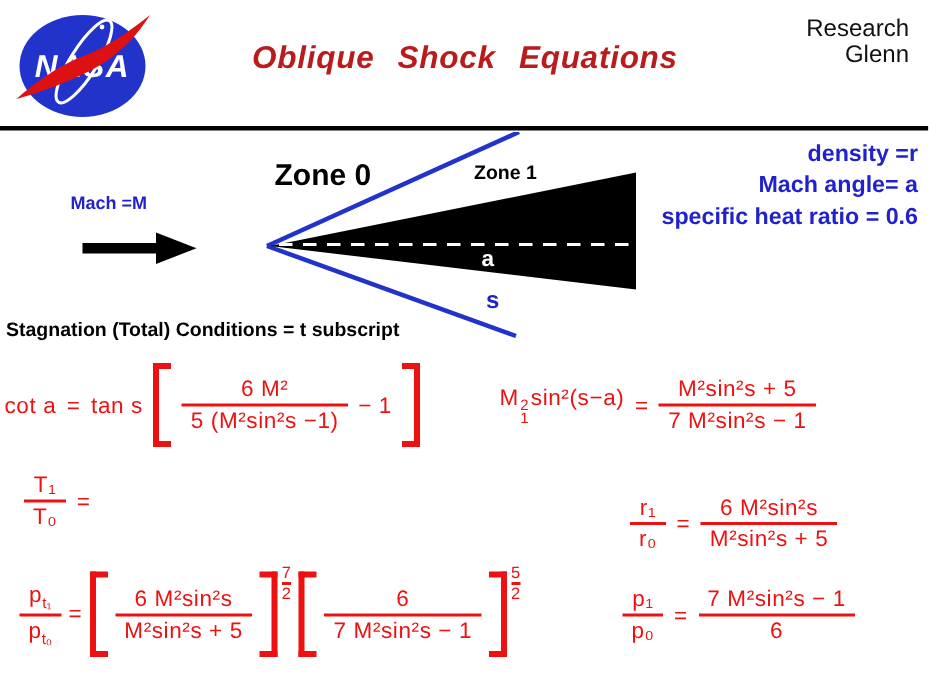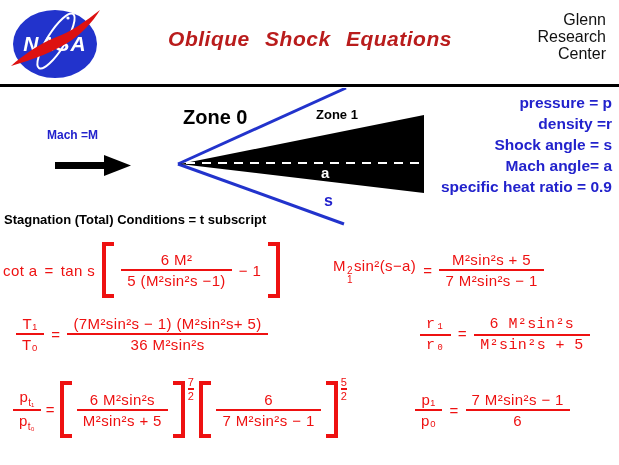--- a/index.html
+++ b/index.html
@@ -82,8 +82,8 @@
   <div class="title">Oblique Shock Equations</div>
 
   <div class="org">
+    <span>Research</span>
     <span>Glenn</span>
-    <span>Research</span>
     <span>Center</span>
   </div>
 

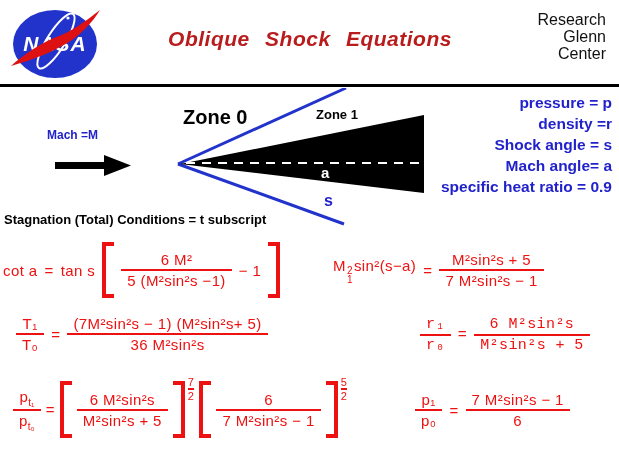--- a/index.html
+++ b/index.html
@@ -84,7 +84,6 @@
   <div class="org">
     <span>Research</span>
     <span>Glenn</span>
-    <span>Center</span>
   </div>
 
   <div class="divider"></div>

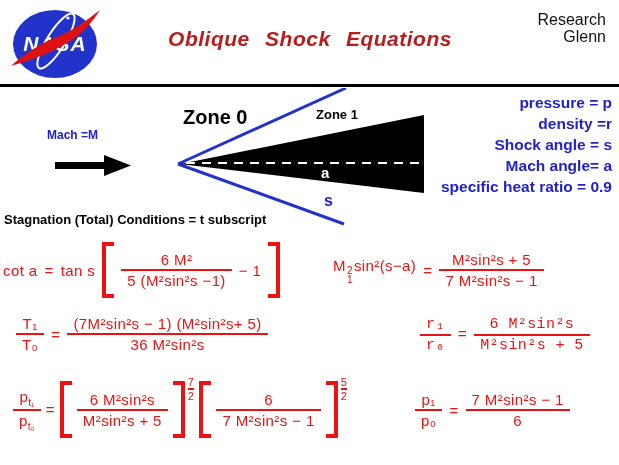--- a/index.html
+++ b/index.html
@@ -105,7 +105,6 @@
   <div class="lbl lbl-stag">Stagnation (Total) Conditions = t subscript</div>
 
   <div class="defs">
-    <span>pressure = p</span>
     <span>density =r</span>
     <span>Shock angle = s</span>
     <span>Mach angle= a</span>

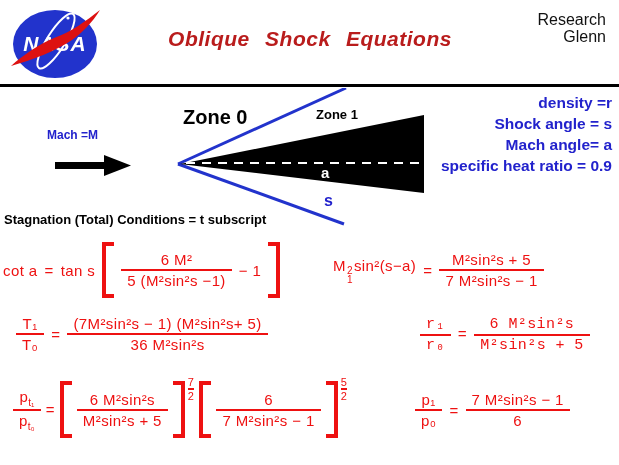--- a/index.html
+++ b/index.html
@@ -106,7 +106,6 @@
 
   <div class="defs">
     <span>density =r</span>
-    <span>Shock angle = s</span>
     <span>Mach angle= a</span>
     <span>specific heat ratio = 0.9</span>
   </div>

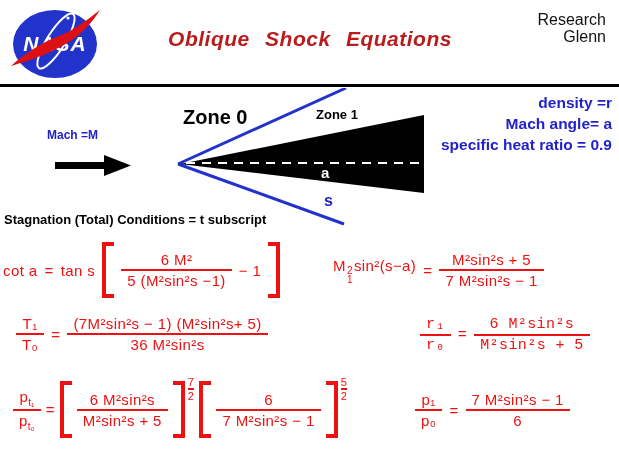--- a/index.html
+++ b/index.html
@@ -107,7 +107,7 @@
   <div class="defs">
     <span>density =r</span>
     <span>Mach angle= a</span>
-    <span>specific heat ratio = 0.9</span>
+    <span>specific heat ratio = 0.6</span>
   </div>
 
   <div class="eq" id="eq1">

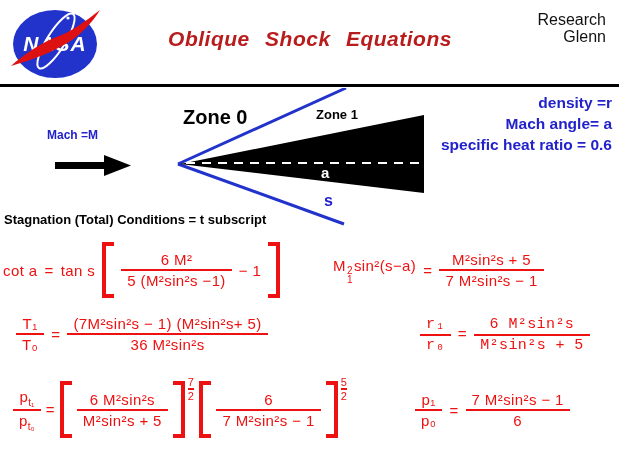--- a/index.html
+++ b/index.html
@@ -146,11 +146,6 @@
       <span class="den">T₀</span>
     </span>
     <span>=</span>
-    <span class="frac">
-      <span class="num">(7M²sin²s − 1) (M²sin²s+ 5)</span>
-      <span class="bar"></span>
-      <span class="den">36 M²sin²s</span>
-    </span>
   </div>
 
   <div class="eq" id="eq4">

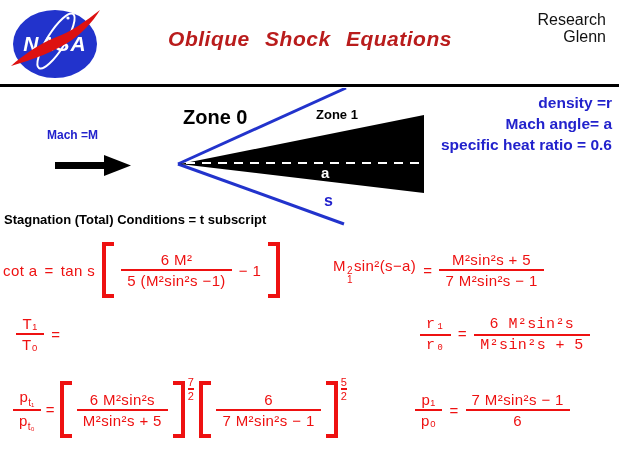--- a/index.html
+++ b/index.html
@@ -62,7 +62,7 @@
   #eq1 { left:3px;   top:242px; height:56px; }
   #eq2 { left:333px; top:244px; height:52px; }
   #eq3 { left:16px;  top:306px; height:56px; }
-  #eq4 { left:420px; top:309px; height:52px;font-family:Liberation Mono, monospace; }
+  #eq4 { left:420px; top:323px; height:52px; }
   #eq5 { left:13px;  top:381px; height:57px; column-gap:5px; }
   #eq6 { left:415px; top:384px; height:52px; }
 </style>

